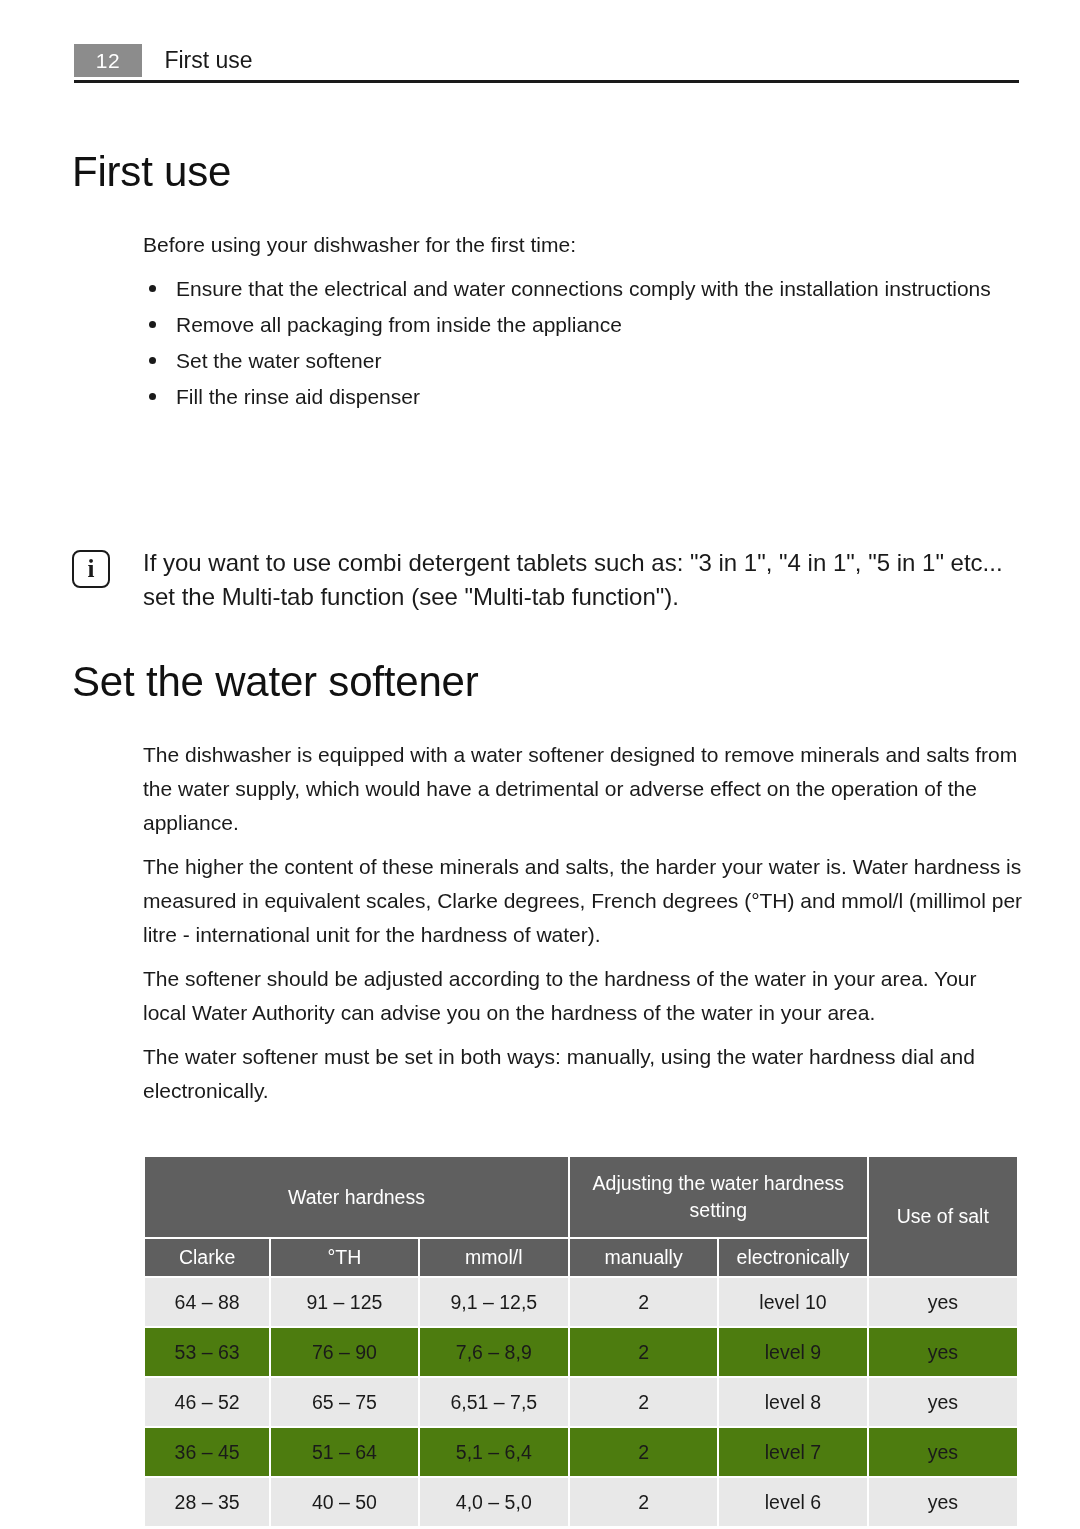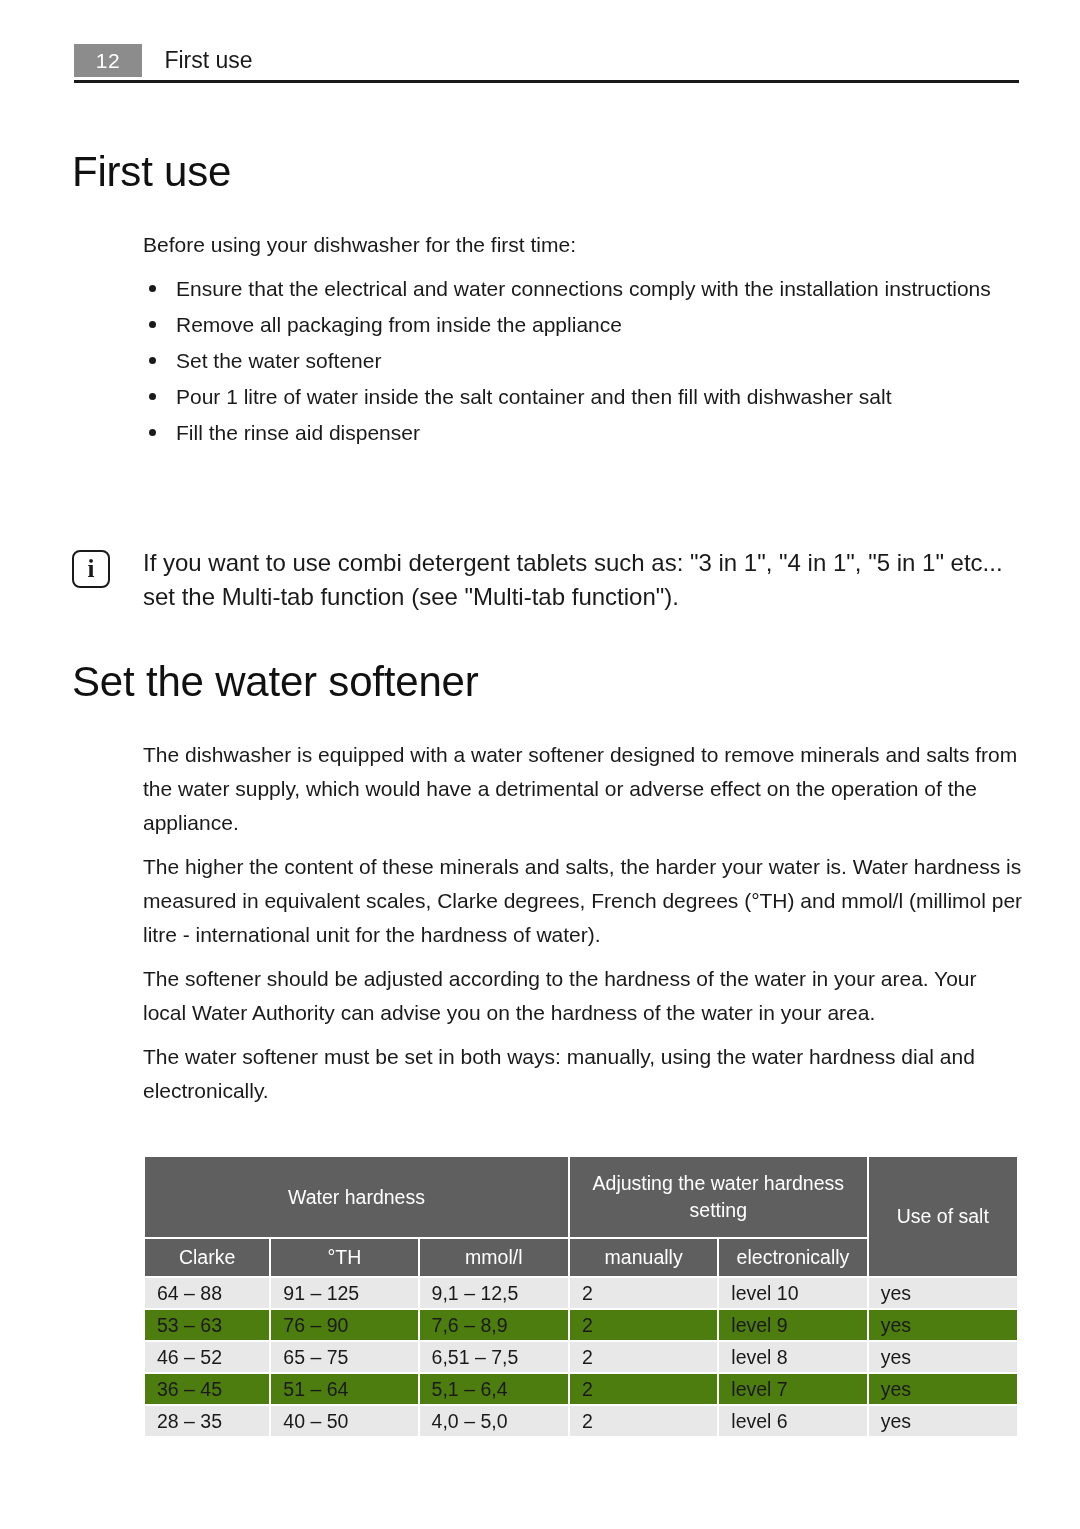--- a/index.html
+++ b/index.html
@@ -194,7 +194,6 @@
       <li><span class="bullet-dot"></span><span>Ensure that the electrical and water connections comply with the installation instructions</span></li>
       <li><span class="bullet-dot"></span><span>Remove all packaging from inside the appliance</span></li>
       <li><span class="bullet-dot"></span><span>Set the water softener</span></li>
-      <li><span class="bullet-dot"></span><span>Pour 1 litre of water inside the salt container and then fill with dishwasher salt</span></li>
       <li><span class="bullet-dot"></span><span>Fill the rinse aid dispenser</span></li>
     </ul>
   </div>

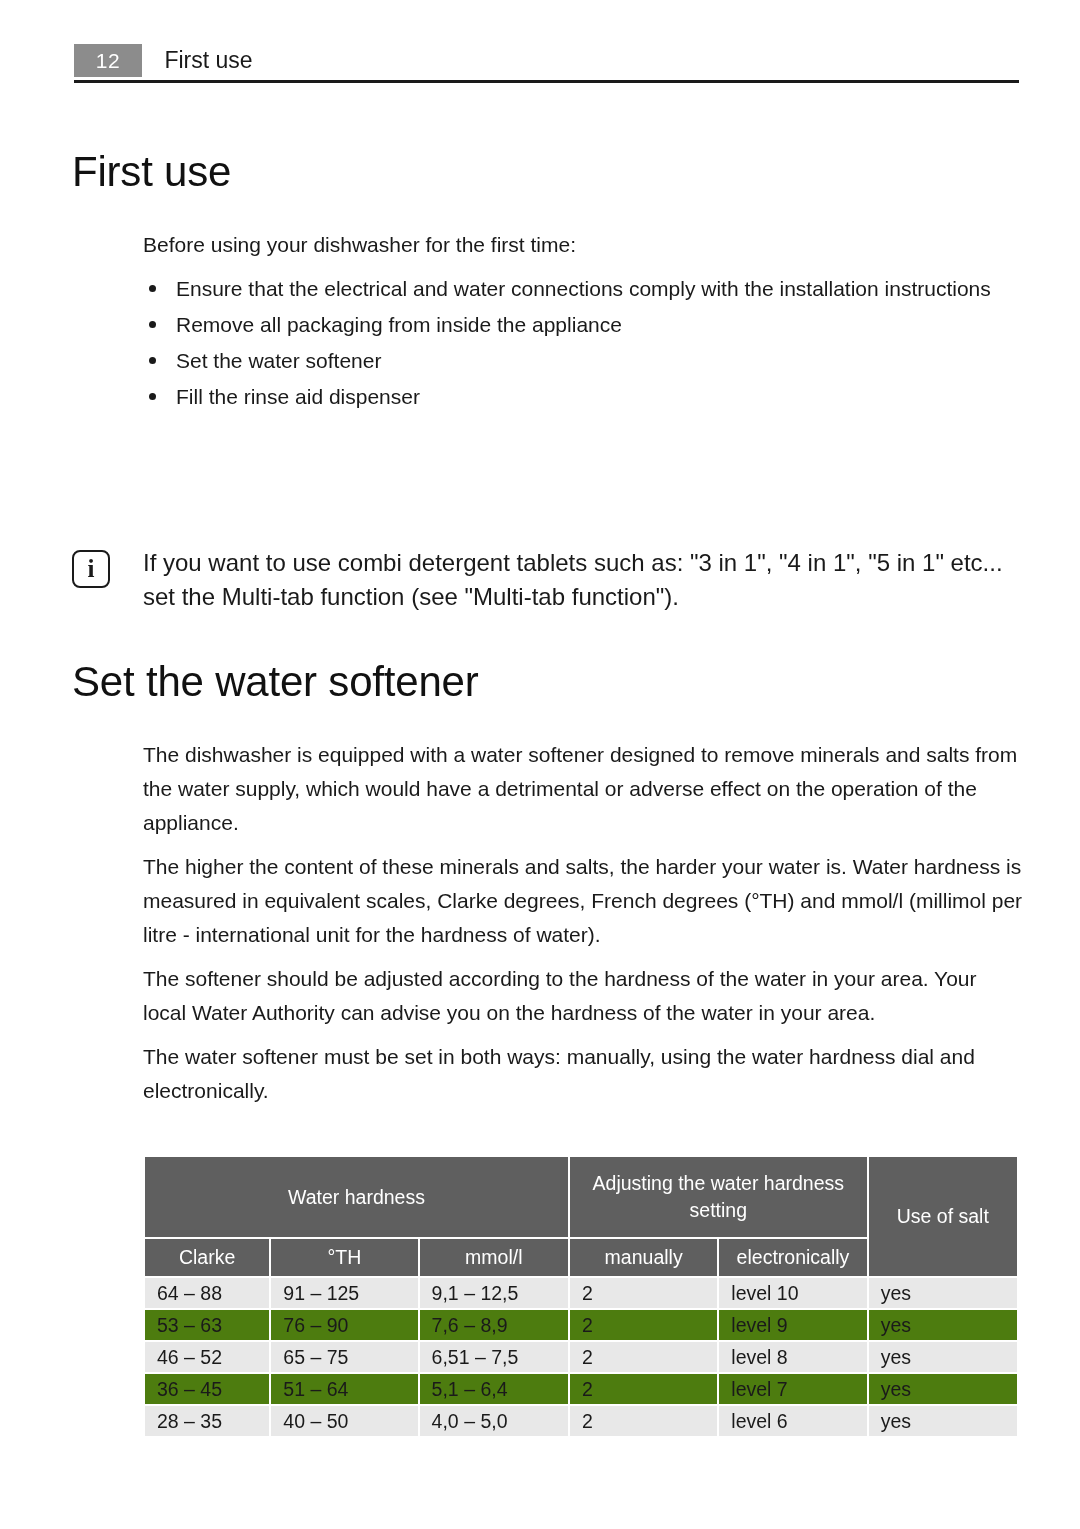--- a/index.html
+++ b/index.html
@@ -158,9 +158,9 @@
   }
   .hardness-table td {
     color: #1a1a1a;
-    text-align: left;
+    text-align: center;
     vertical-align: middle;
-    padding: 2px 12px;
+    padding: 11px 12px;
     line-height: 26px;
   }
   .hardness-table tr.row-light td { background: #e8e8e8; }

